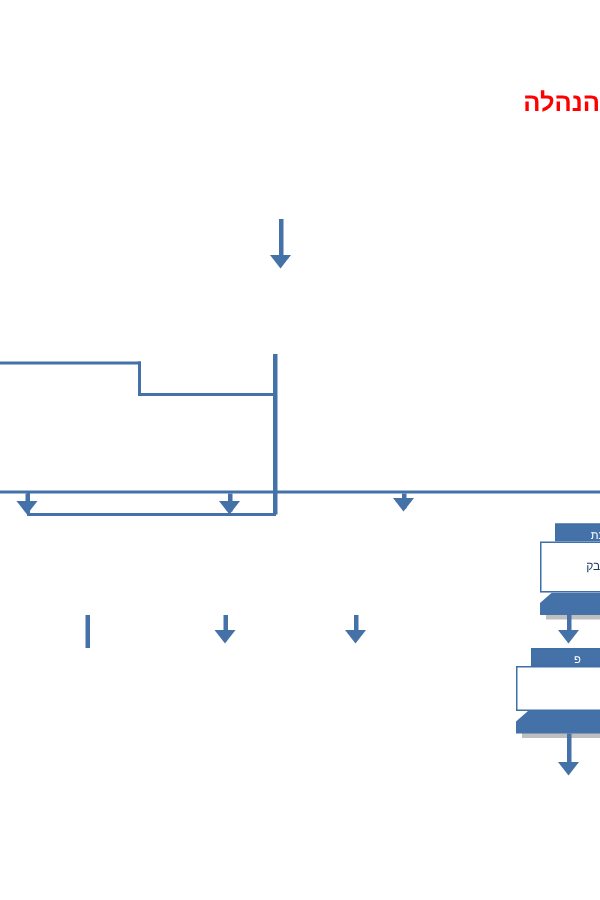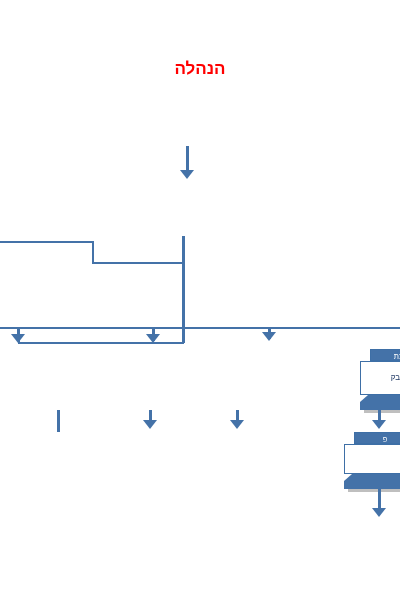--- a/index.html
+++ b/index.html
@@ -17,7 +17,6 @@
   .chart-title{
     position:absolute;
     left:0;right:0;
-    text-align:center;
     color:#FF0000;
     font-weight:bold;
     font-size:17px;

